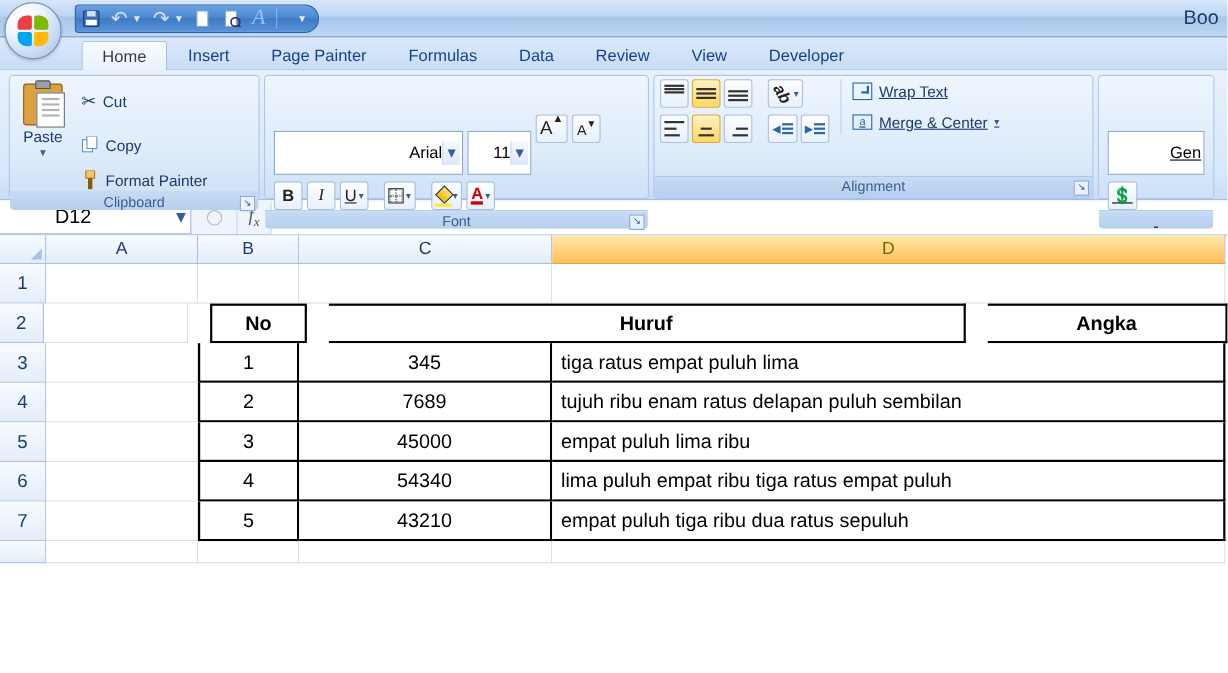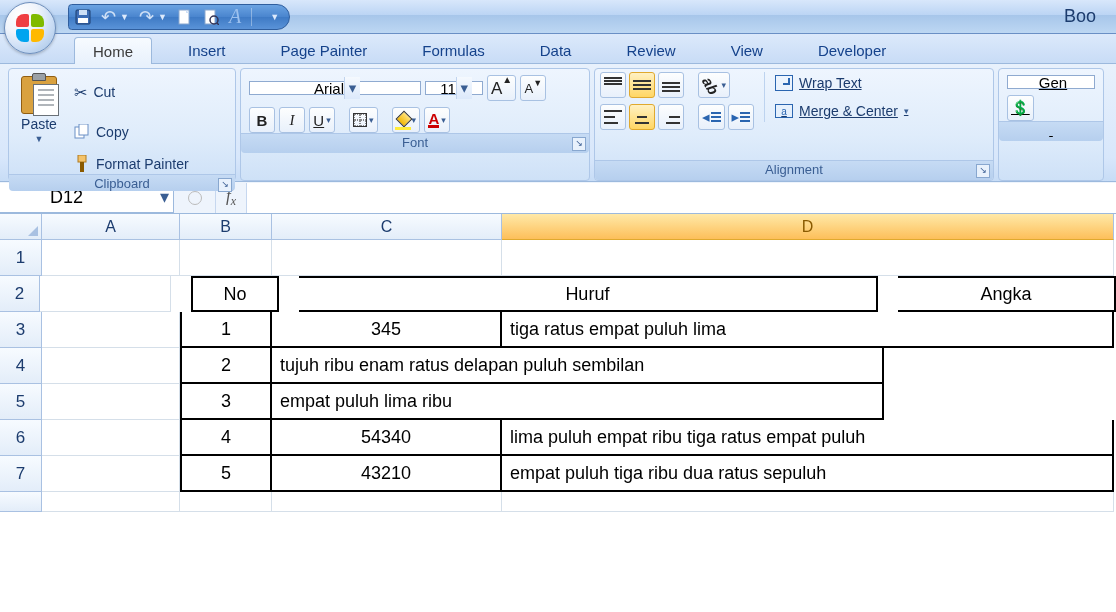--- a/index.html
+++ b/index.html
@@ -50,7 +50,7 @@
   .qat .dd { font-size:9px; color:#dce9fb; margin-left:-6px; }
   .qat .dd2 { margin-left:8px; }
 
-  .app-title { position:absolute; right:20px; top:6px; font-size:18px; color:#1c3c6e; }
+  .app-title { position:absolute; right:8px; top:6px; font-size:18px; color:#1c3c6e; }
 
   
   .tabs-row {

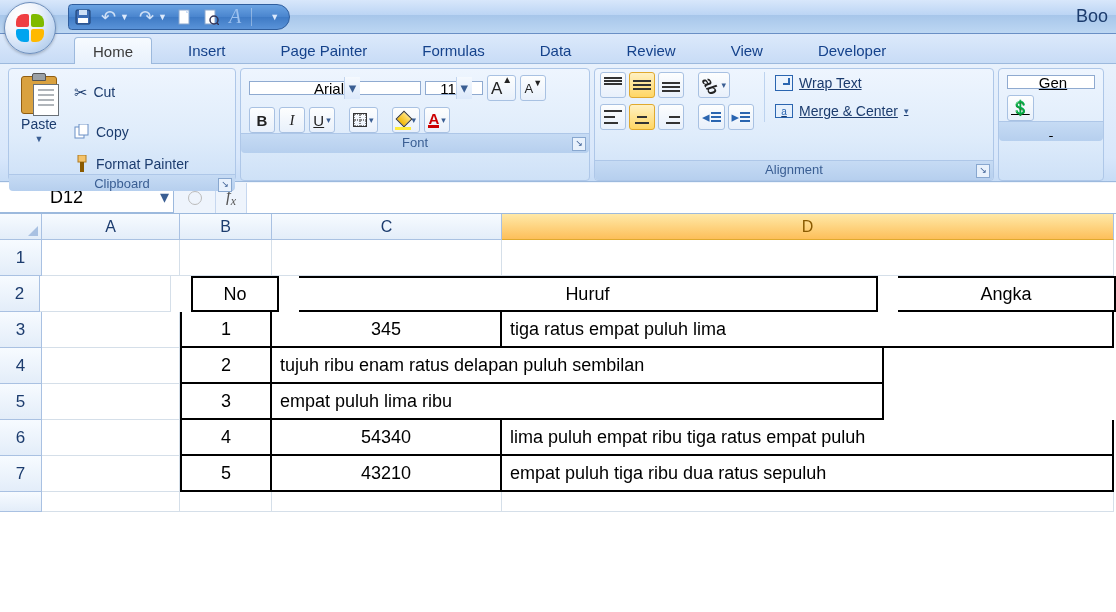--- a/index.html
+++ b/index.html
@@ -57,7 +57,7 @@
     height: 30px;
     background: linear-gradient(to bottom,#dce9fb,#c8dcf6);
     border-bottom: 1px solid #9cb9dd;
-    display: flex; align-items: flex-end; padding-left: 74px; gap: 17px;
+    display: flex; align-items: flex-end; padding-left: 74px; gap: 0;
     font-size: 15px;
   }
   .tab {

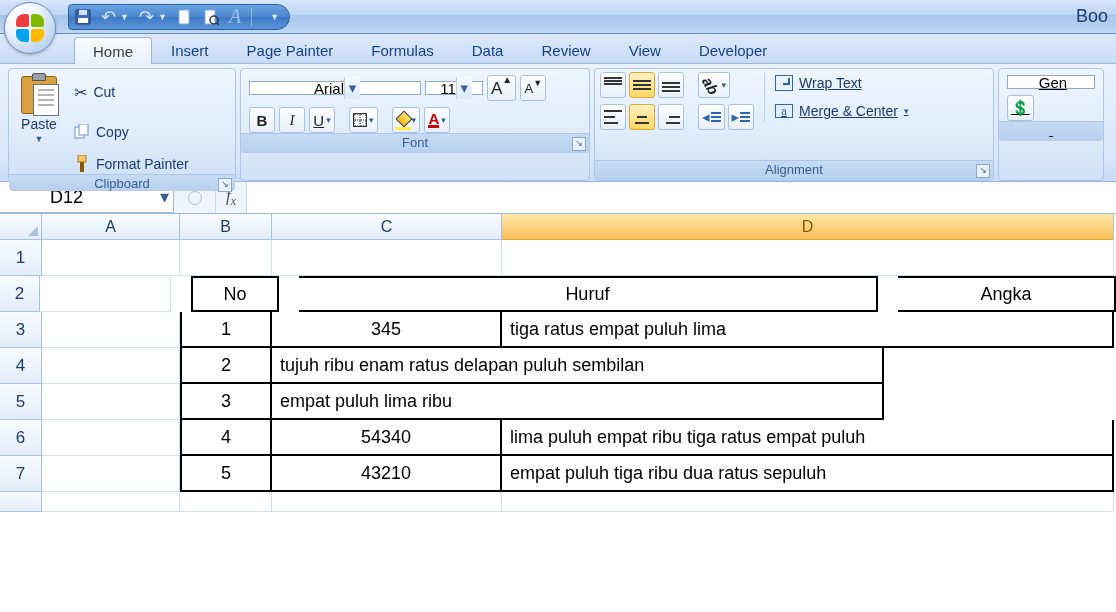--- a/index.html
+++ b/index.html
@@ -118,8 +118,8 @@
   .font-body { display:flex; flex-direction:column; gap:6px; padding:3px 3px 0 3px;}
   .font-row { display:flex; align-items:center; gap:4px; }
   .combo {
-    height:14px; background:#fff; border:1px solid #8faad0;
-    display:flex; align-items:center; justify-content:center; padding:0 2px 0 6px; font-size:15px;
+    height:40px; background:#fff; border:1px solid #8faad0;
+    display:flex; align-items:center; justify-content:flex-end; padding:0 2px 0 6px; font-size:15px;margin-top:44px;
   }
   .combo .arrow{ width:16px;height:22px;display:flex;align-items:center;justify-content:center;color:#3a5e93;background:linear-gradient(#f5f9fe,#dce9fb);border-left:1px solid #c1d4ee;}
   .sq-btn {

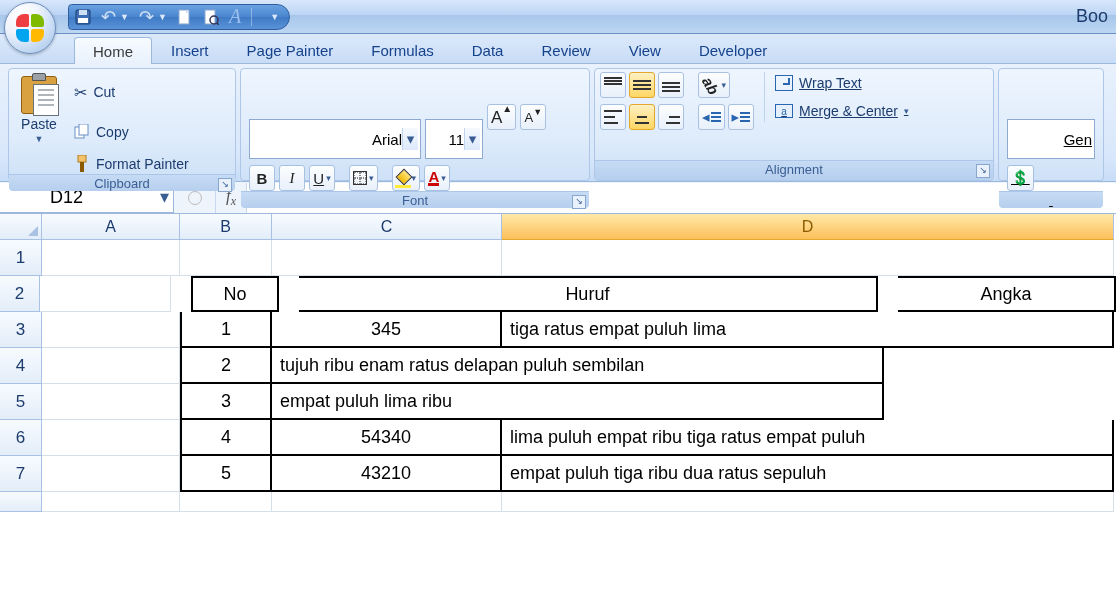--- a/index.html
+++ b/index.html
@@ -206,7 +206,7 @@
   .cell.b-b{border-bottom:2px solid #000;}
   .cell.b-t{border-top:2px solid #000;}
   .cell.b-l{border-left:2px solid #000;}
-  .cell.hdr{font-weight:normal;justify-content:center;margin-left:20px;}
+  .cell.hdr{font-weight:bold;justify-content:center;margin-left:20px;}
   .cell.ctr{justify-content:center;}
   .row:last-child{height:20px;}
 

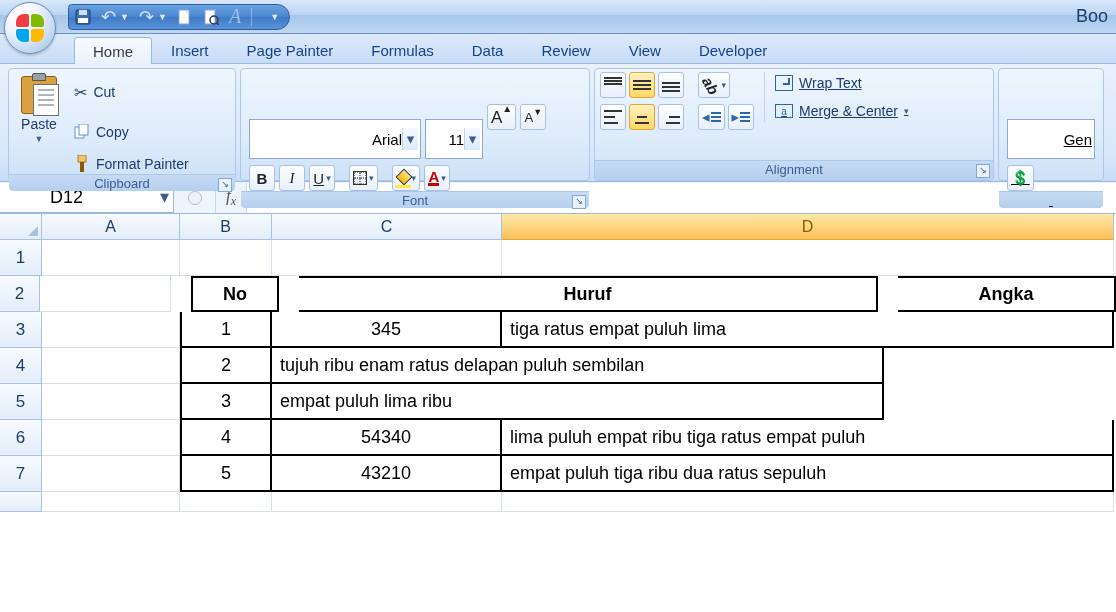--- a/index.html
+++ b/index.html
@@ -520,6 +520,7 @@
       <div class="rowh">4</div>
       <div class="cell cA"></div>
       <div class="cell cB ctr b-l b-r b-b">2</div>
+      <div class="cell cC ctr b-r b-b">7689</div>
       <div class="cell cD b-r b-b">tujuh ribu enam ratus delapan puluh sembilan</div>
     </div>
 

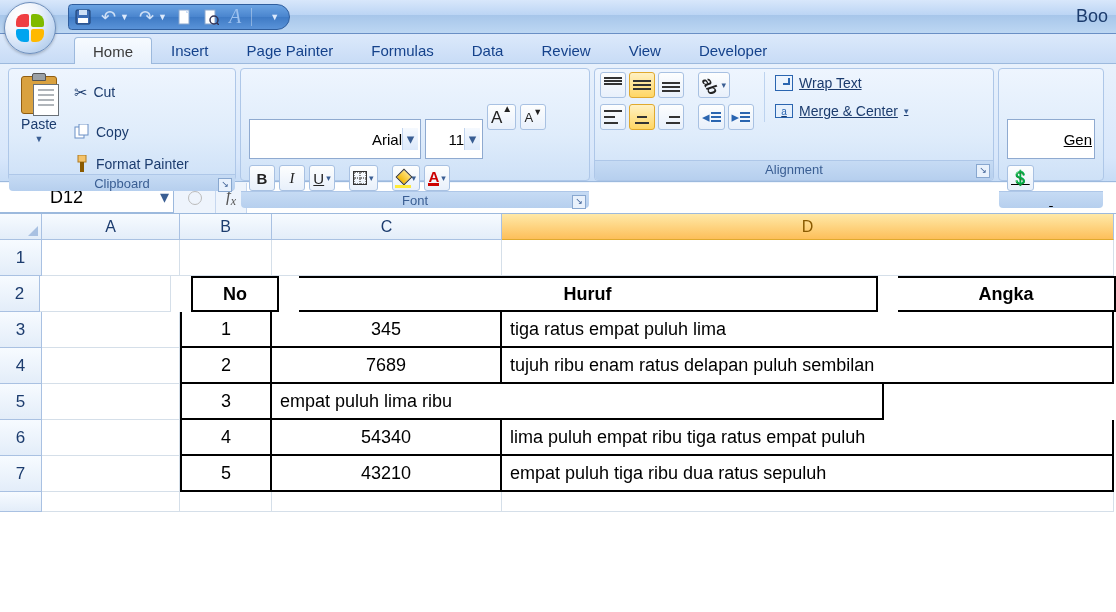--- a/index.html
+++ b/index.html
@@ -528,6 +528,7 @@
       <div class="rowh">5</div>
       <div class="cell cA"></div>
       <div class="cell cB ctr b-l b-r b-b">3</div>
+      <div class="cell cC ctr b-r b-b">45000</div>
       <div class="cell cD b-r b-b">empat puluh lima ribu</div>
     </div>
 

